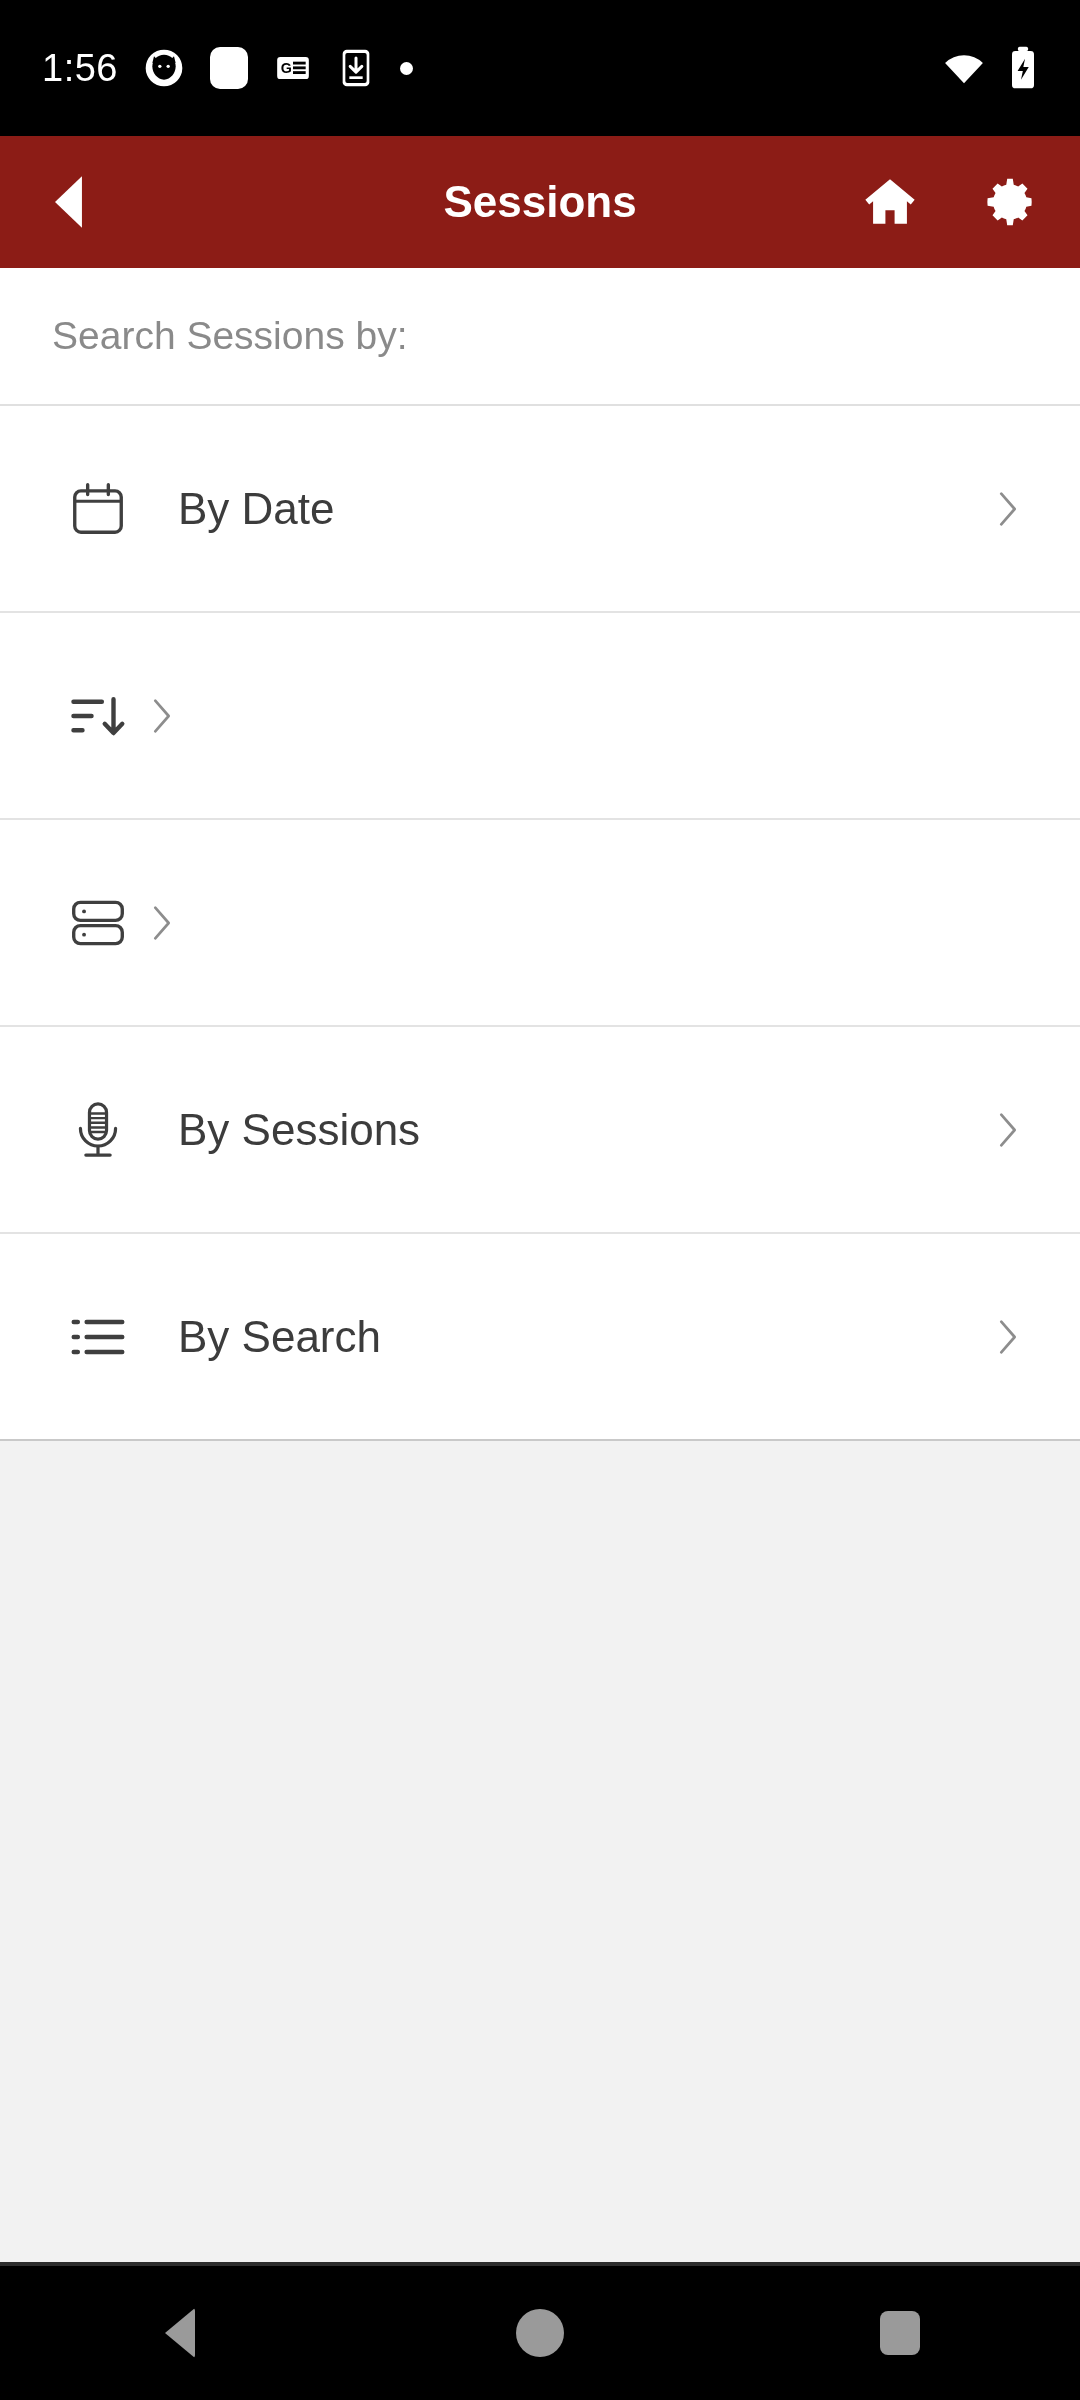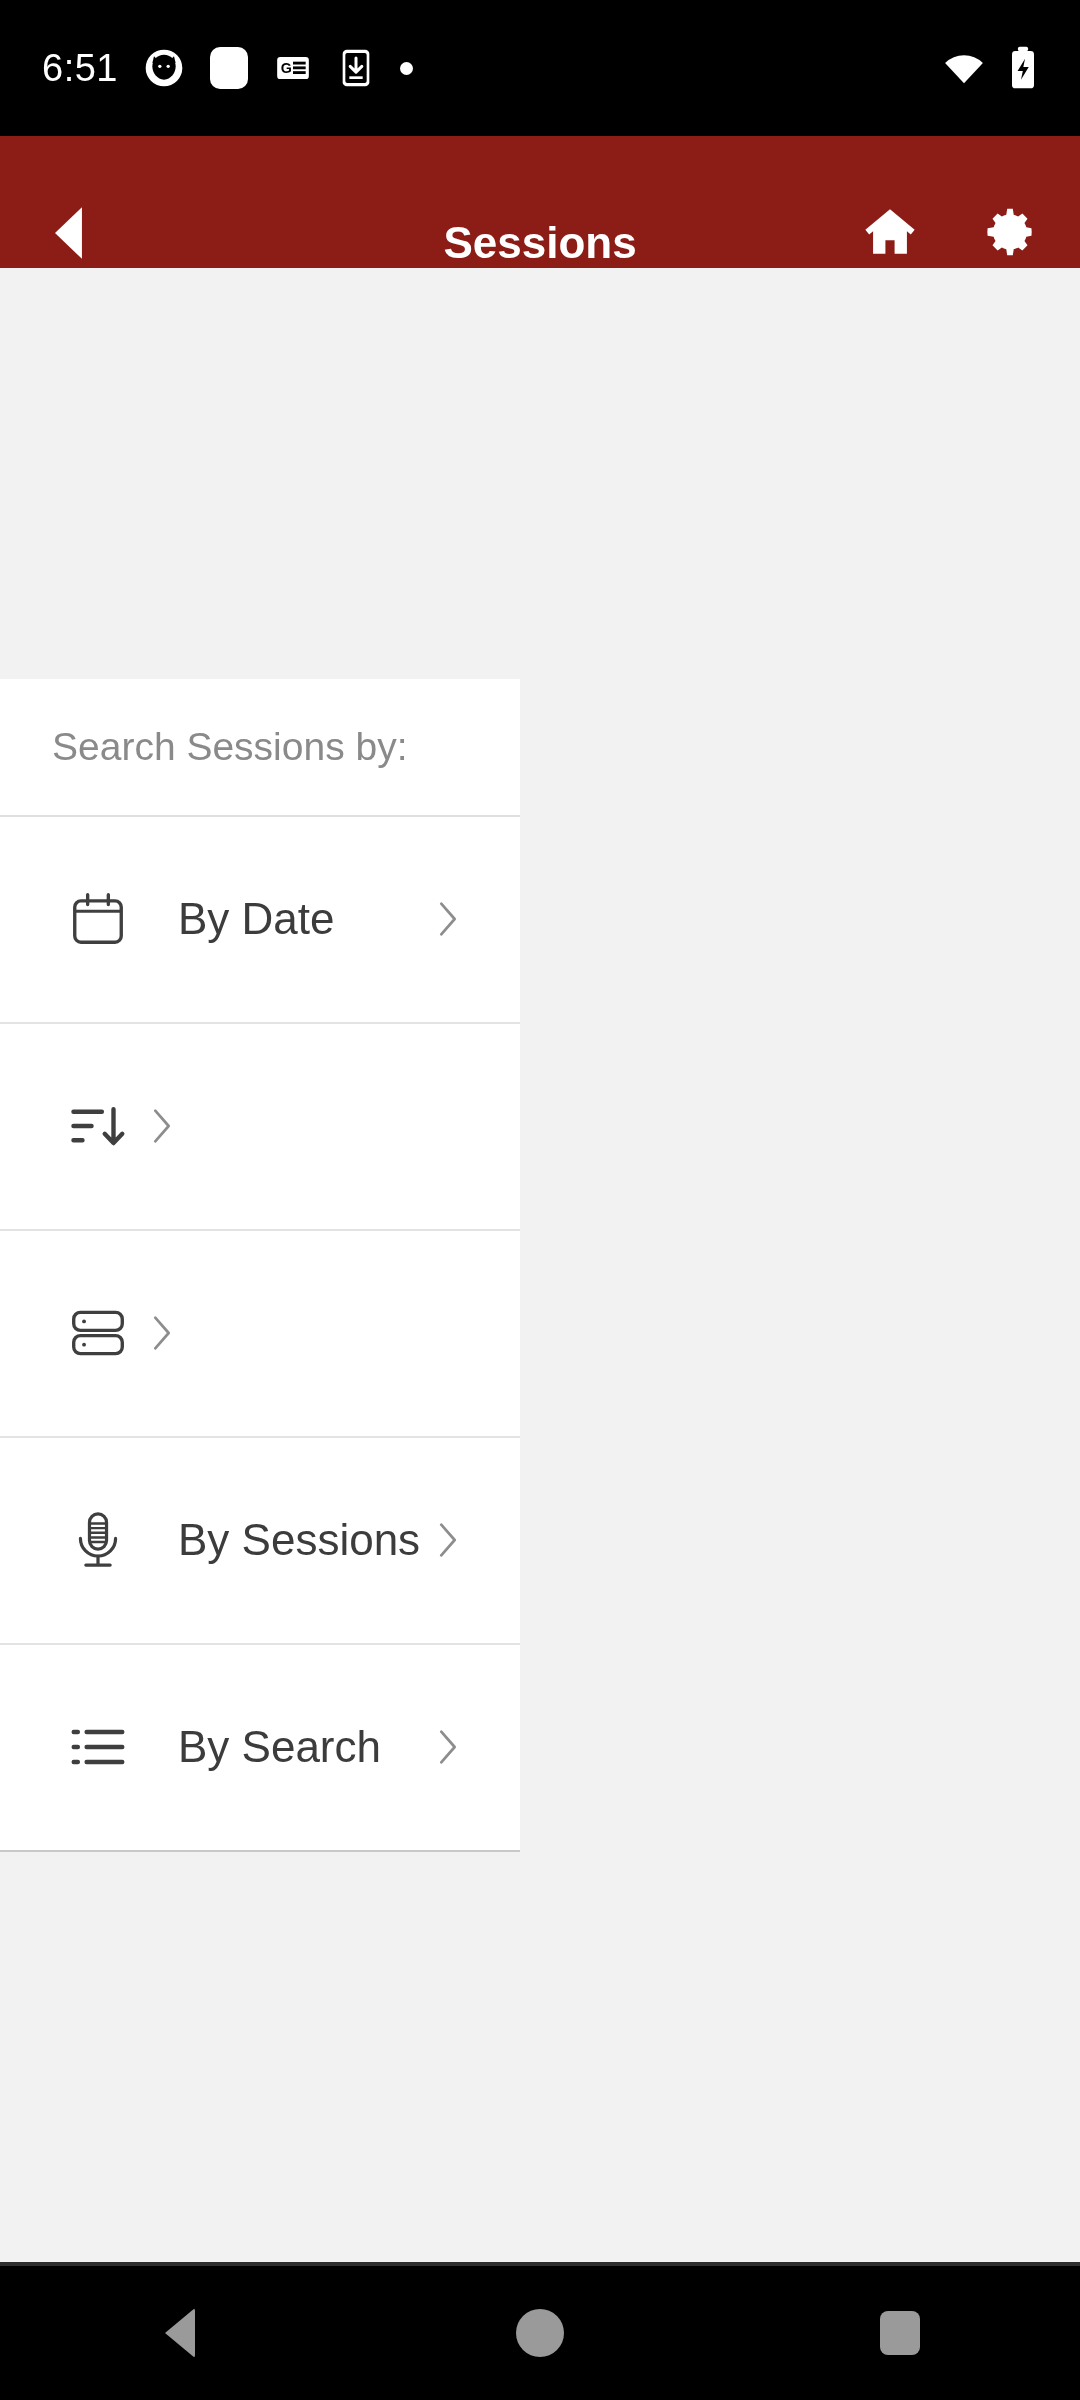--- a/index.html
+++ b/index.html
@@ -91,7 +91,7 @@
 
   <div class="statusbar" style="background: rgb(0, 0, 0);">
     <div class="sb-left">
-      <span class="sb-clock">6:51</span>
+      <span class="sb-clock">1:56</span>
 
       <span class="sb-ico">
         <svg width="40" height="40" viewBox="0 0 24 24">

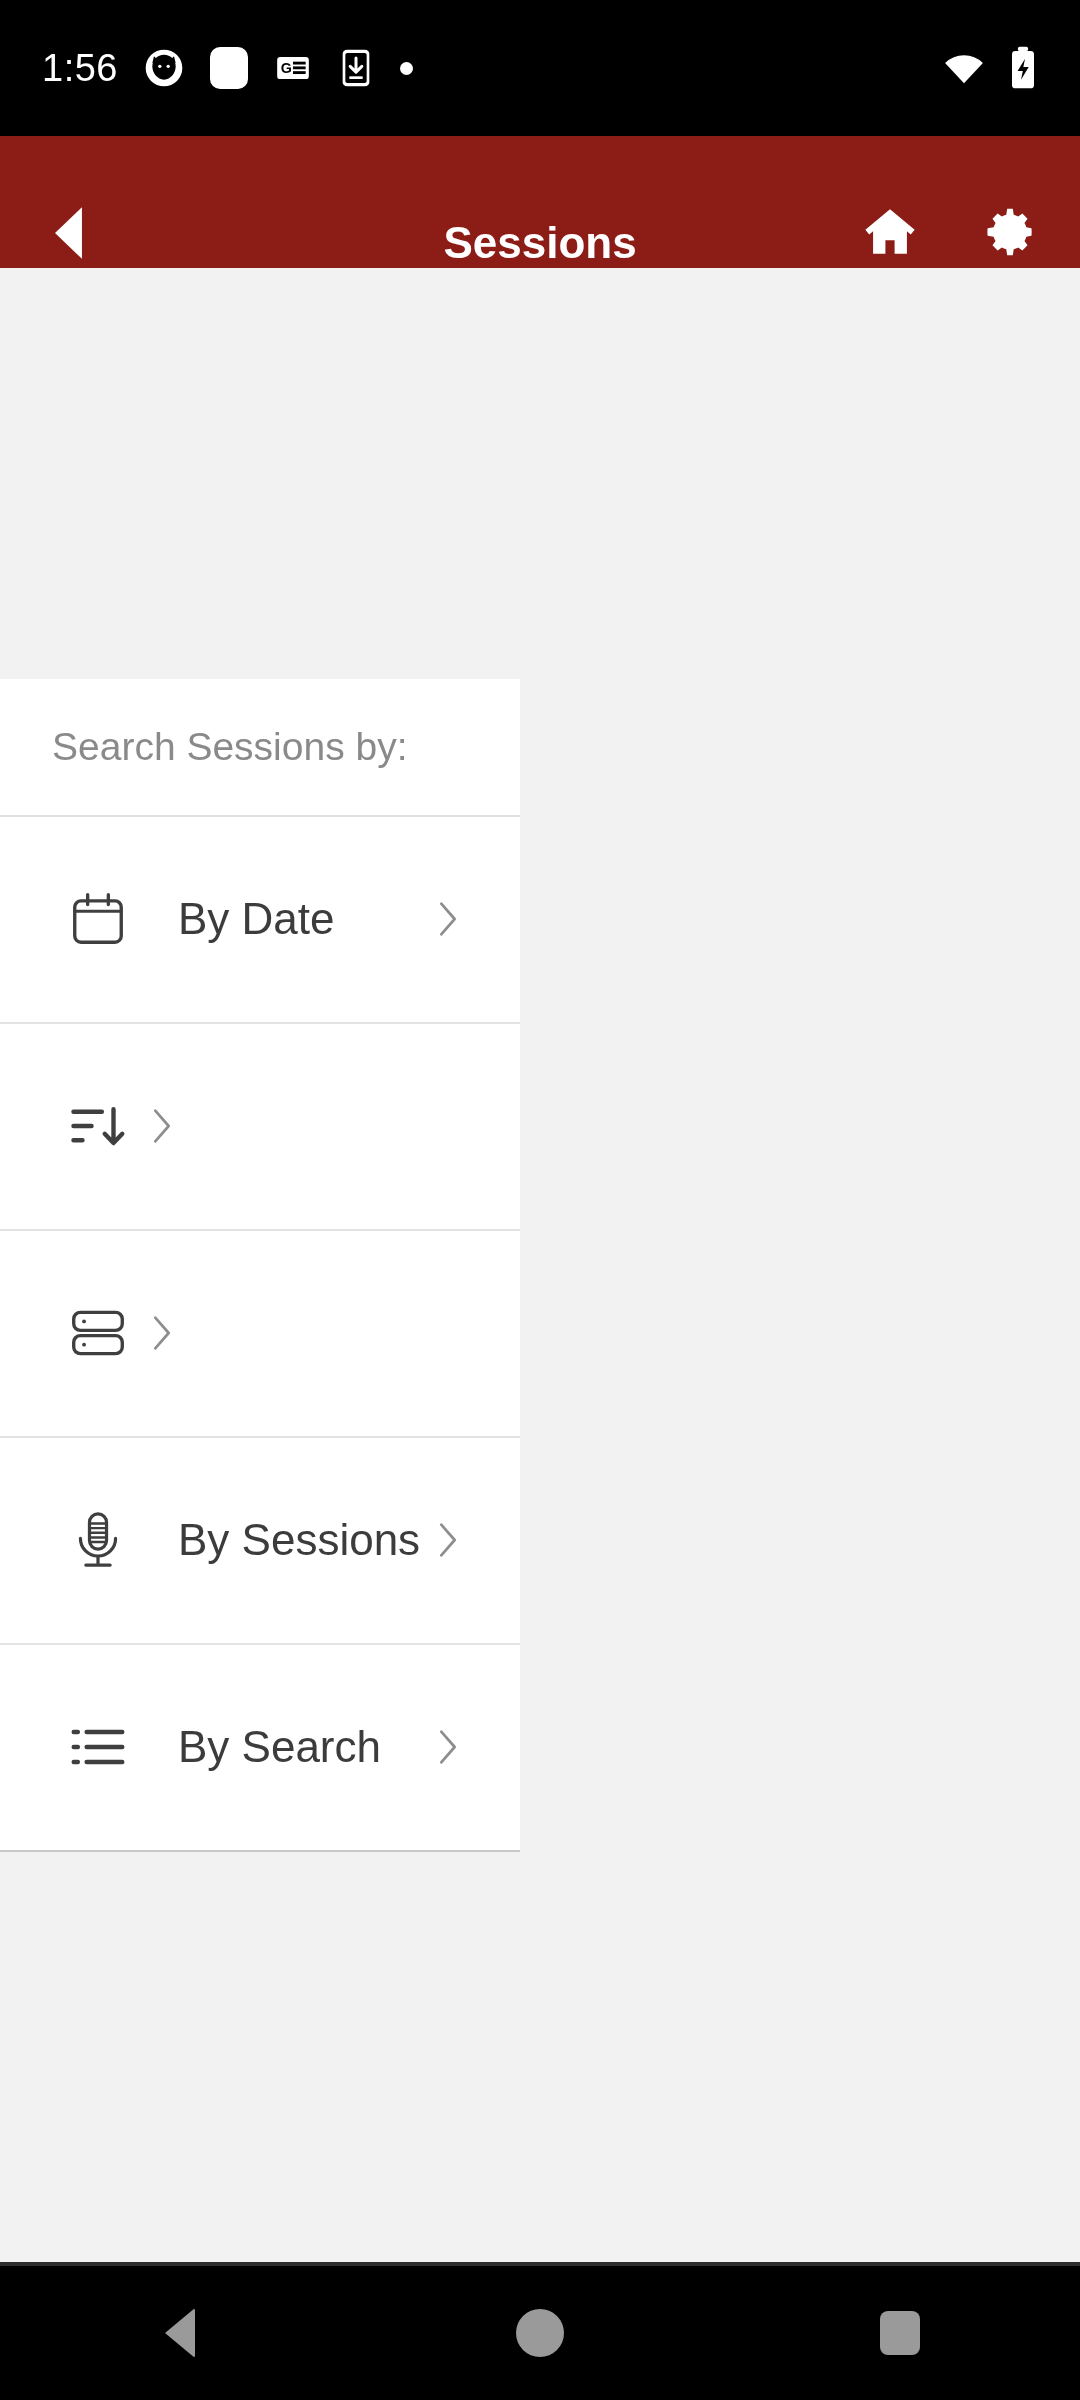--- a/index.html
+++ b/index.html
@@ -26,7 +26,7 @@
   
   .appbar {
     height:132px; flex:0 0 132px;
-    display:flex; align-items:flex-end; padding:0 34px;
+    display:flex; align-items:center; padding:0 34px;
     position:relative;
   }
   .appbar-back {

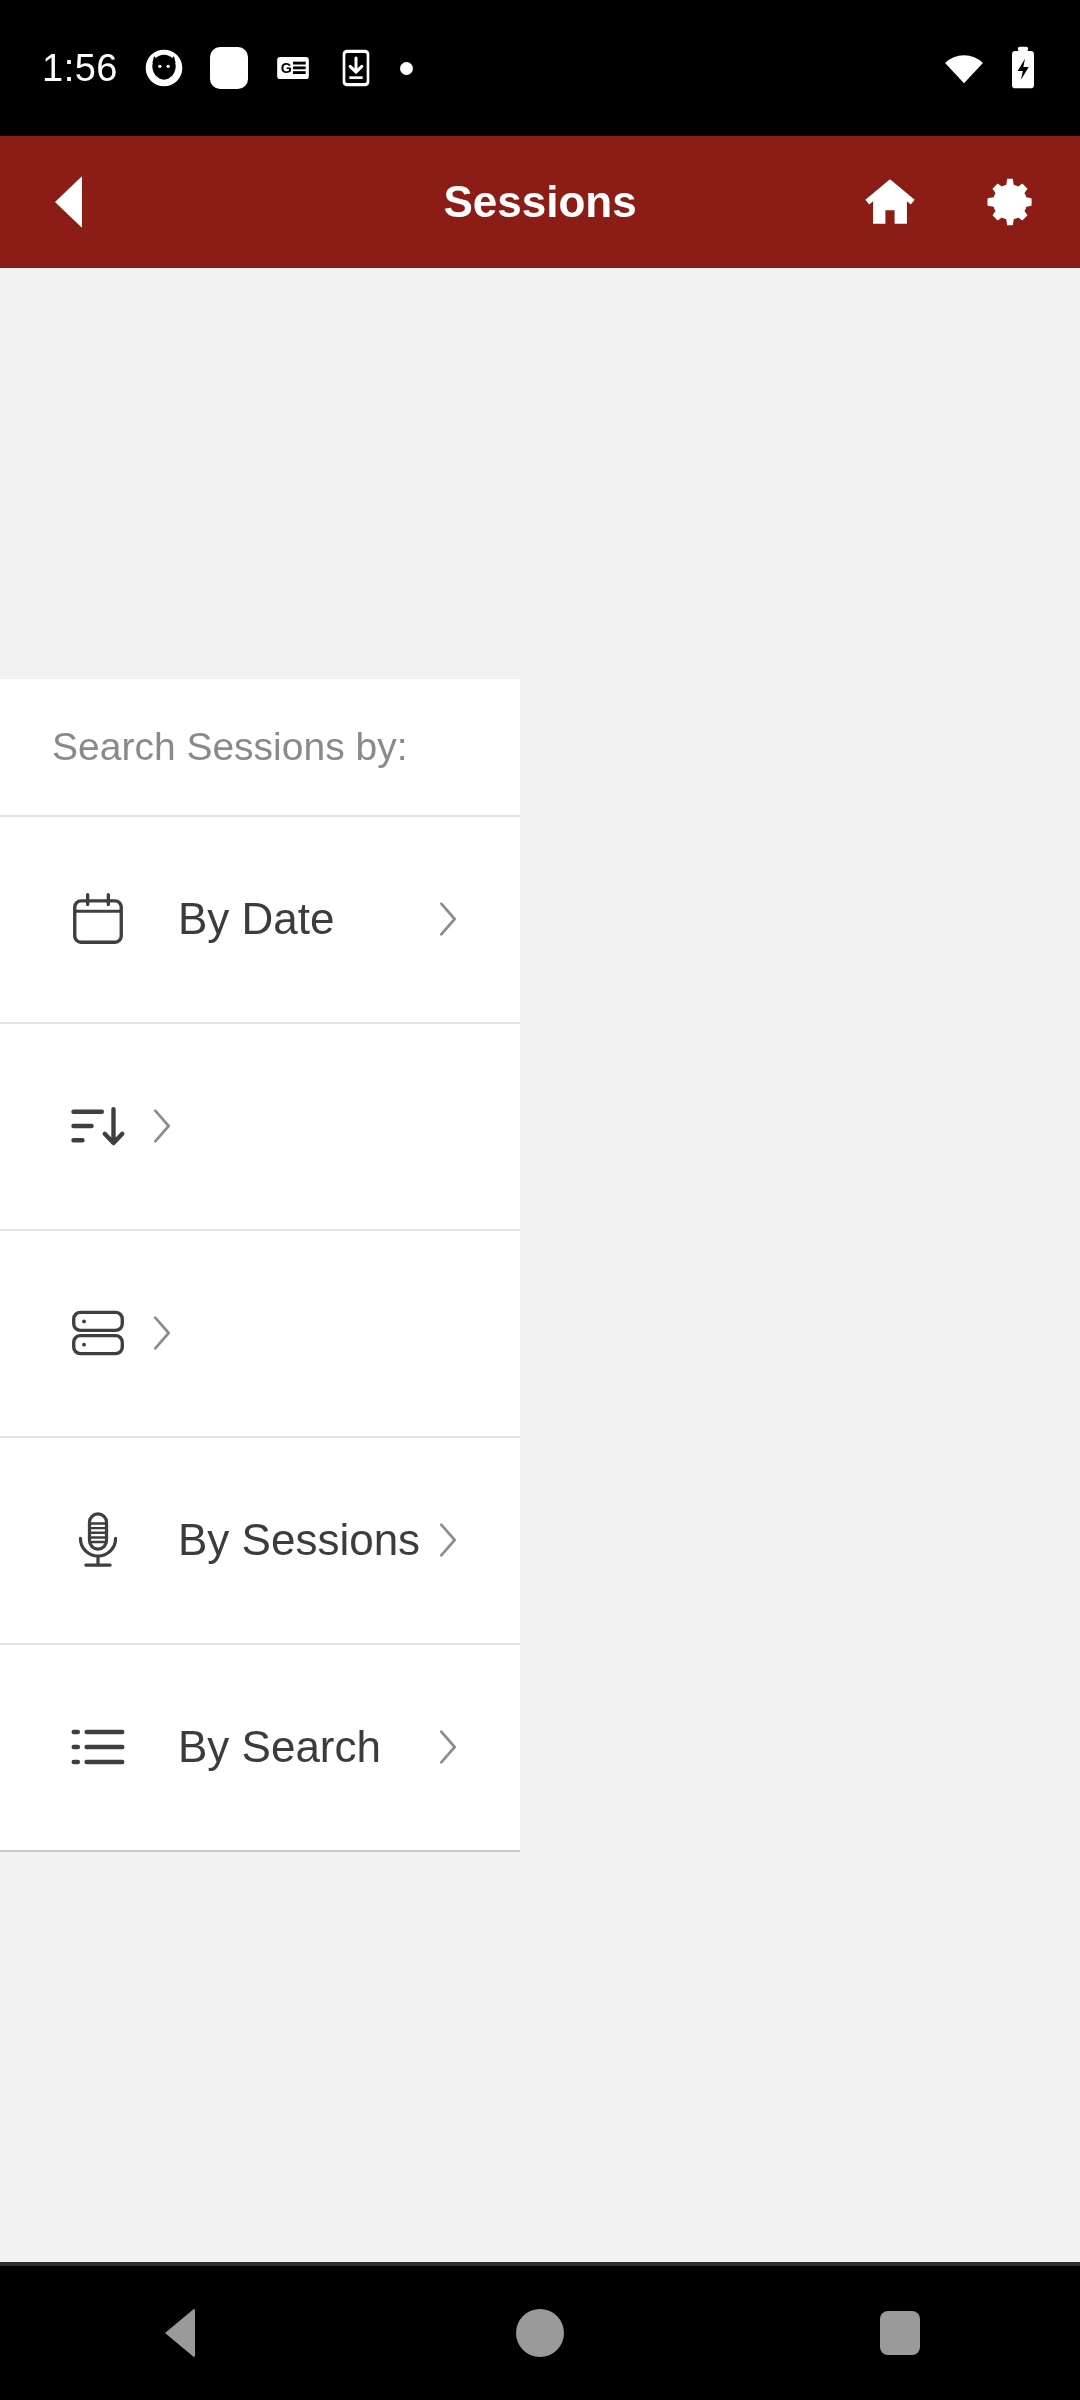--- a/index.html
+++ b/index.html
@@ -40,7 +40,7 @@
   .appbar-btn { width:72px; height:72px; display:flex; align-items:center; justify-content:center; }
 
   
-  .content { flex:1 1 auto; background:#f2f2f2; display:flex; flex-direction:row; overflow:hidden;align-items:center; }
+  .content { flex:1 1 auto; background:#f2f2f2; display:flex; flex-direction:column; overflow:hidden; }
   .list-card { background:#ffffff; }
 
   .section-head {

